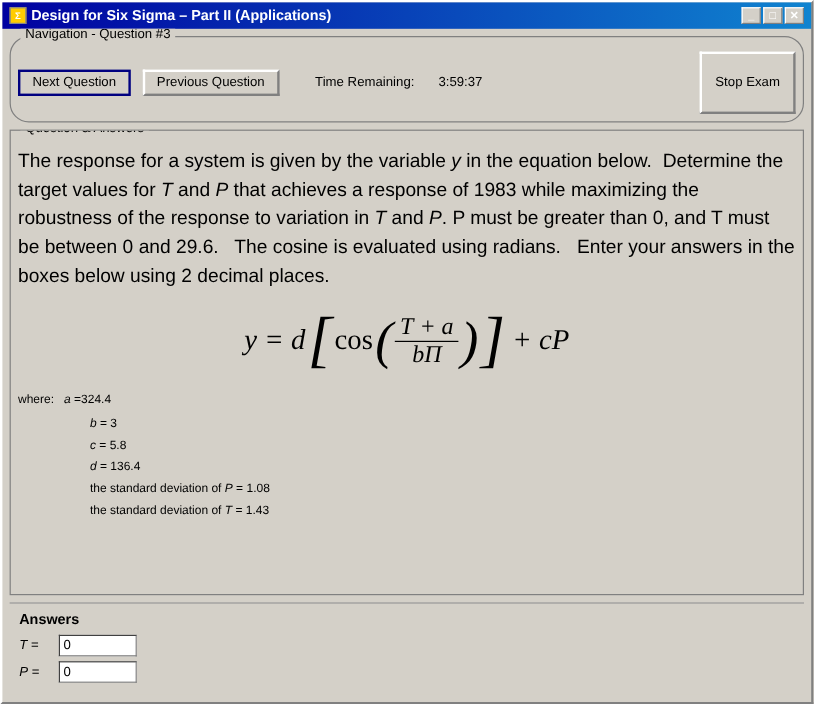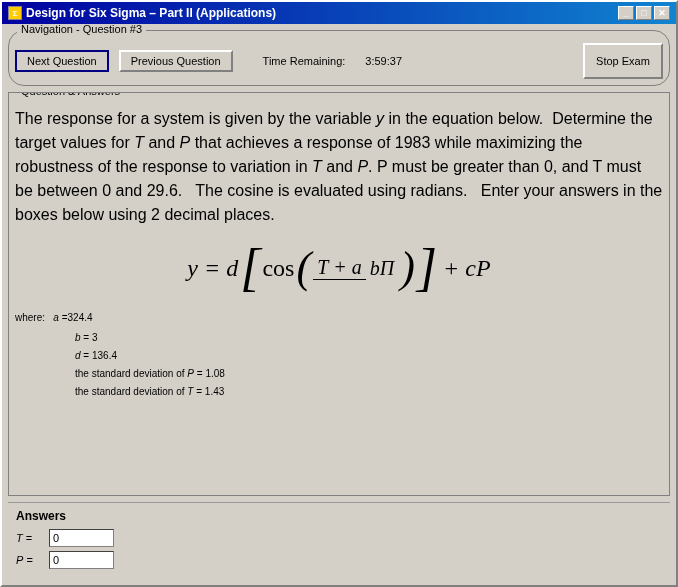--- a/index.html
+++ b/index.html
@@ -149,7 +149,7 @@
       border-color: #ffffff #808080 #808080 #ffffff;
       cursor: pointer;
       margin-left: auto;
-      height: 36px;
+      height: 52px;
       min-width: 80px;
     }
 

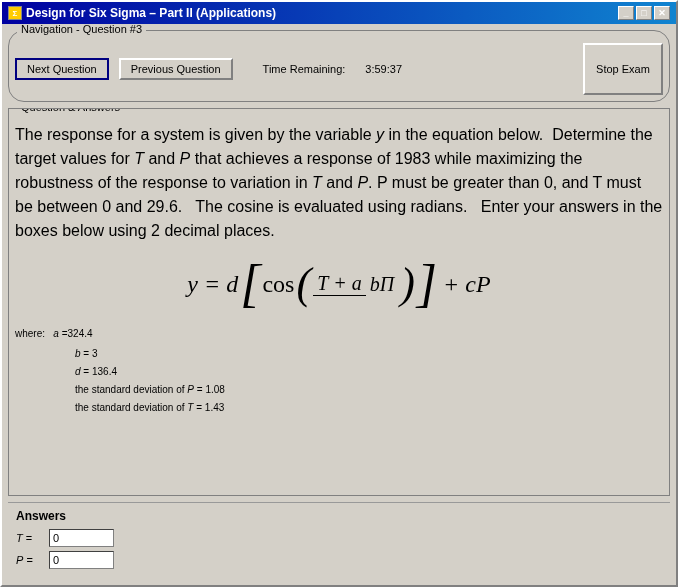--- a/index.html
+++ b/index.html
@@ -213,7 +213,7 @@
 
     .frac {
       display: inline-flex;
-      flex-direction: row;
+      flex-direction: column;
       align-items: center;
       font-size: 20px;
       vertical-align: middle;

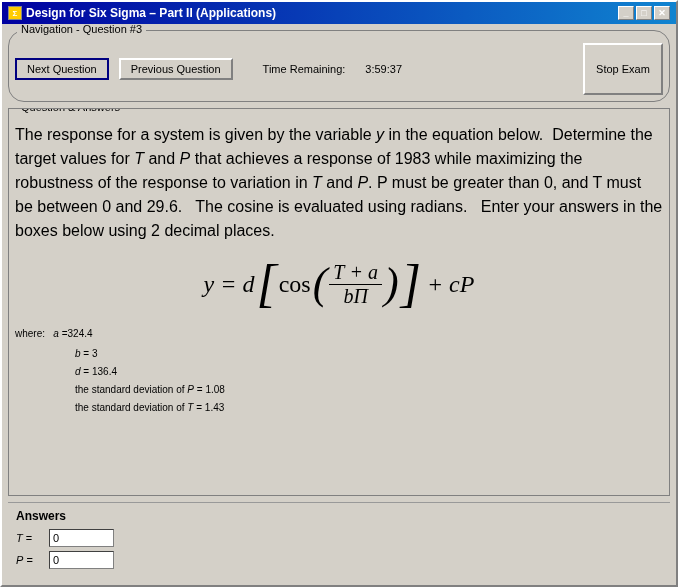--- a/index.html
+++ b/index.html
@@ -350,6 +350,7 @@
             &nbsp;&nbsp;<span class="italic">a</span> =324.4
           </div>
           <div class="var-indent"><span class="italic">b</span> = 3</div>
+          <div class="var-indent"><span class="italic">c</span> = 5.8</div>
           <div class="var-indent"><span class="italic">d</span> = 136.4</div>
           <div class="var-indent">the standard deviation of <span class="italic">P</span> =  1.08</div>
           <div class="var-indent">the standard deviation of <span class="italic">T</span> =  1.43</div>

